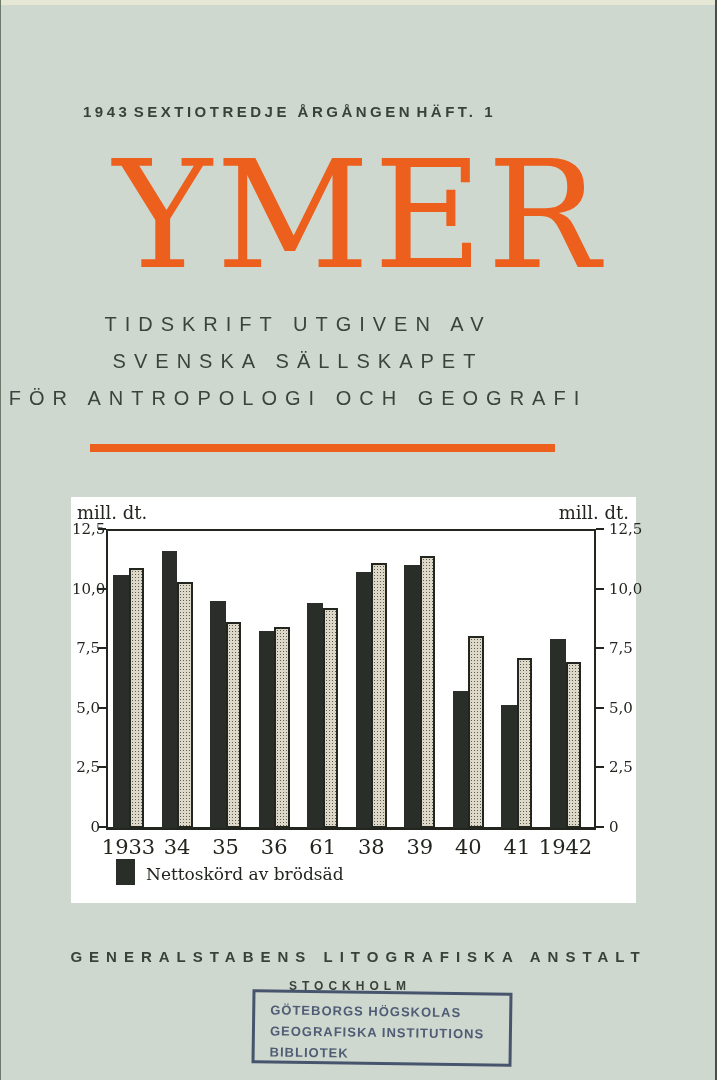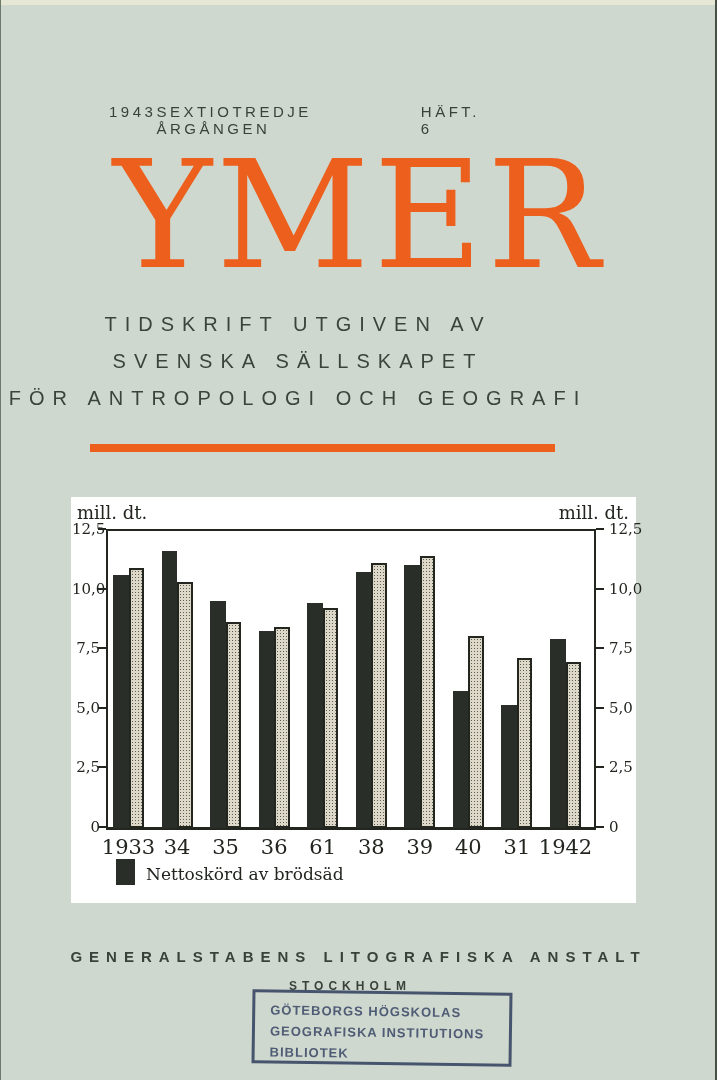--- a/index.html
+++ b/index.html
@@ -16,9 +16,9 @@
   
   .header-row{
     position:absolute; left:0; top:103px; width:583px;
-    padding:0 87px 0 109px; box-sizing:border-box;
+    padding:0 87px 0 83px; box-sizing:border-box;
     display:flex; justify-content:space-between; align-items:baseline;
-    font-size:15px; font-weight:normal; letter-spacing:3.5px; color:#39413a;
+    font-size:15px; font-weight:bold; letter-spacing:3.5px; color:#39413a;
   }
 
   

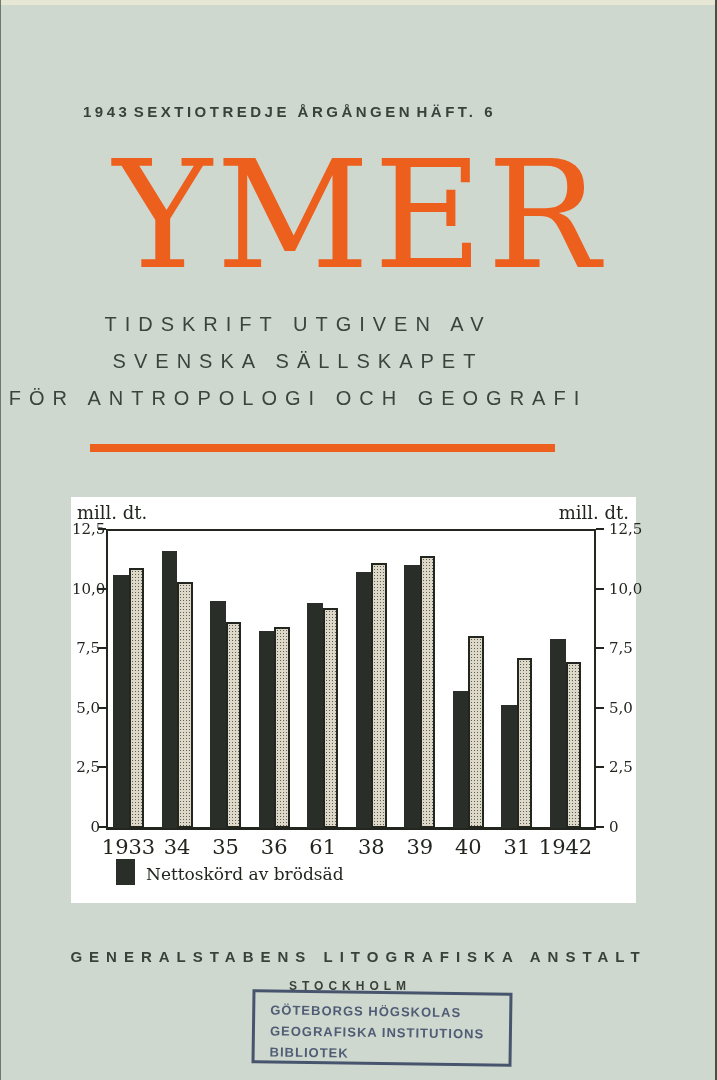--- a/index.html
+++ b/index.html
@@ -111,7 +111,7 @@
   <div class="header-row">
     <span>1943</span>
     <span>SEXTIOTREDJE ÅRGÅNGEN</span>
-    <span>HÄFT. 6</span>
+    <span>HÄFT. 1</span>
   </div>
 
   <h1 class="title">YMER</h1>

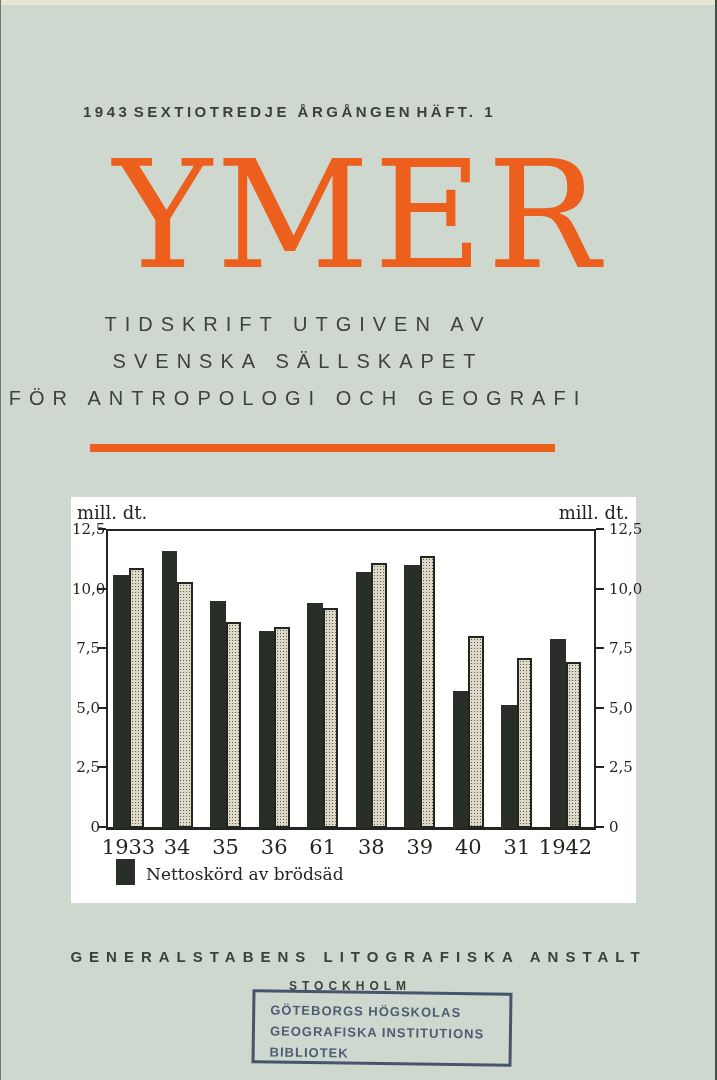--- a/index.html
+++ b/index.html
@@ -183,7 +183,7 @@
       <div class="year-label" style="left: 397.389px; top: 338px;">40</div>
       <div class="bar" style="left: 430.444px; top: 207.864px; height: 123.136px; background: rgb(42, 46, 40);"></div>
       <div class="bar bar-light" style="left: 445.944px; top: 160.504px; height: 170.496px;"></div>
-      <div class="year-label" style="left: 445.944px; top: 338px;">31</div>
+      <div class="year-label" style="left: 445.944px; top: 338px;">41</div>
       <div class="bar" style="left: 479px; top: 141.56px; height: 189.44px; background: rgb(42, 46, 40);"></div>
       <div class="bar bar-light" style="left: 494.5px; top: 165.24px; height: 165.76px;"></div>
       <div class="year-label" style="left: 494.5px; top: 338px;">1942</div>

